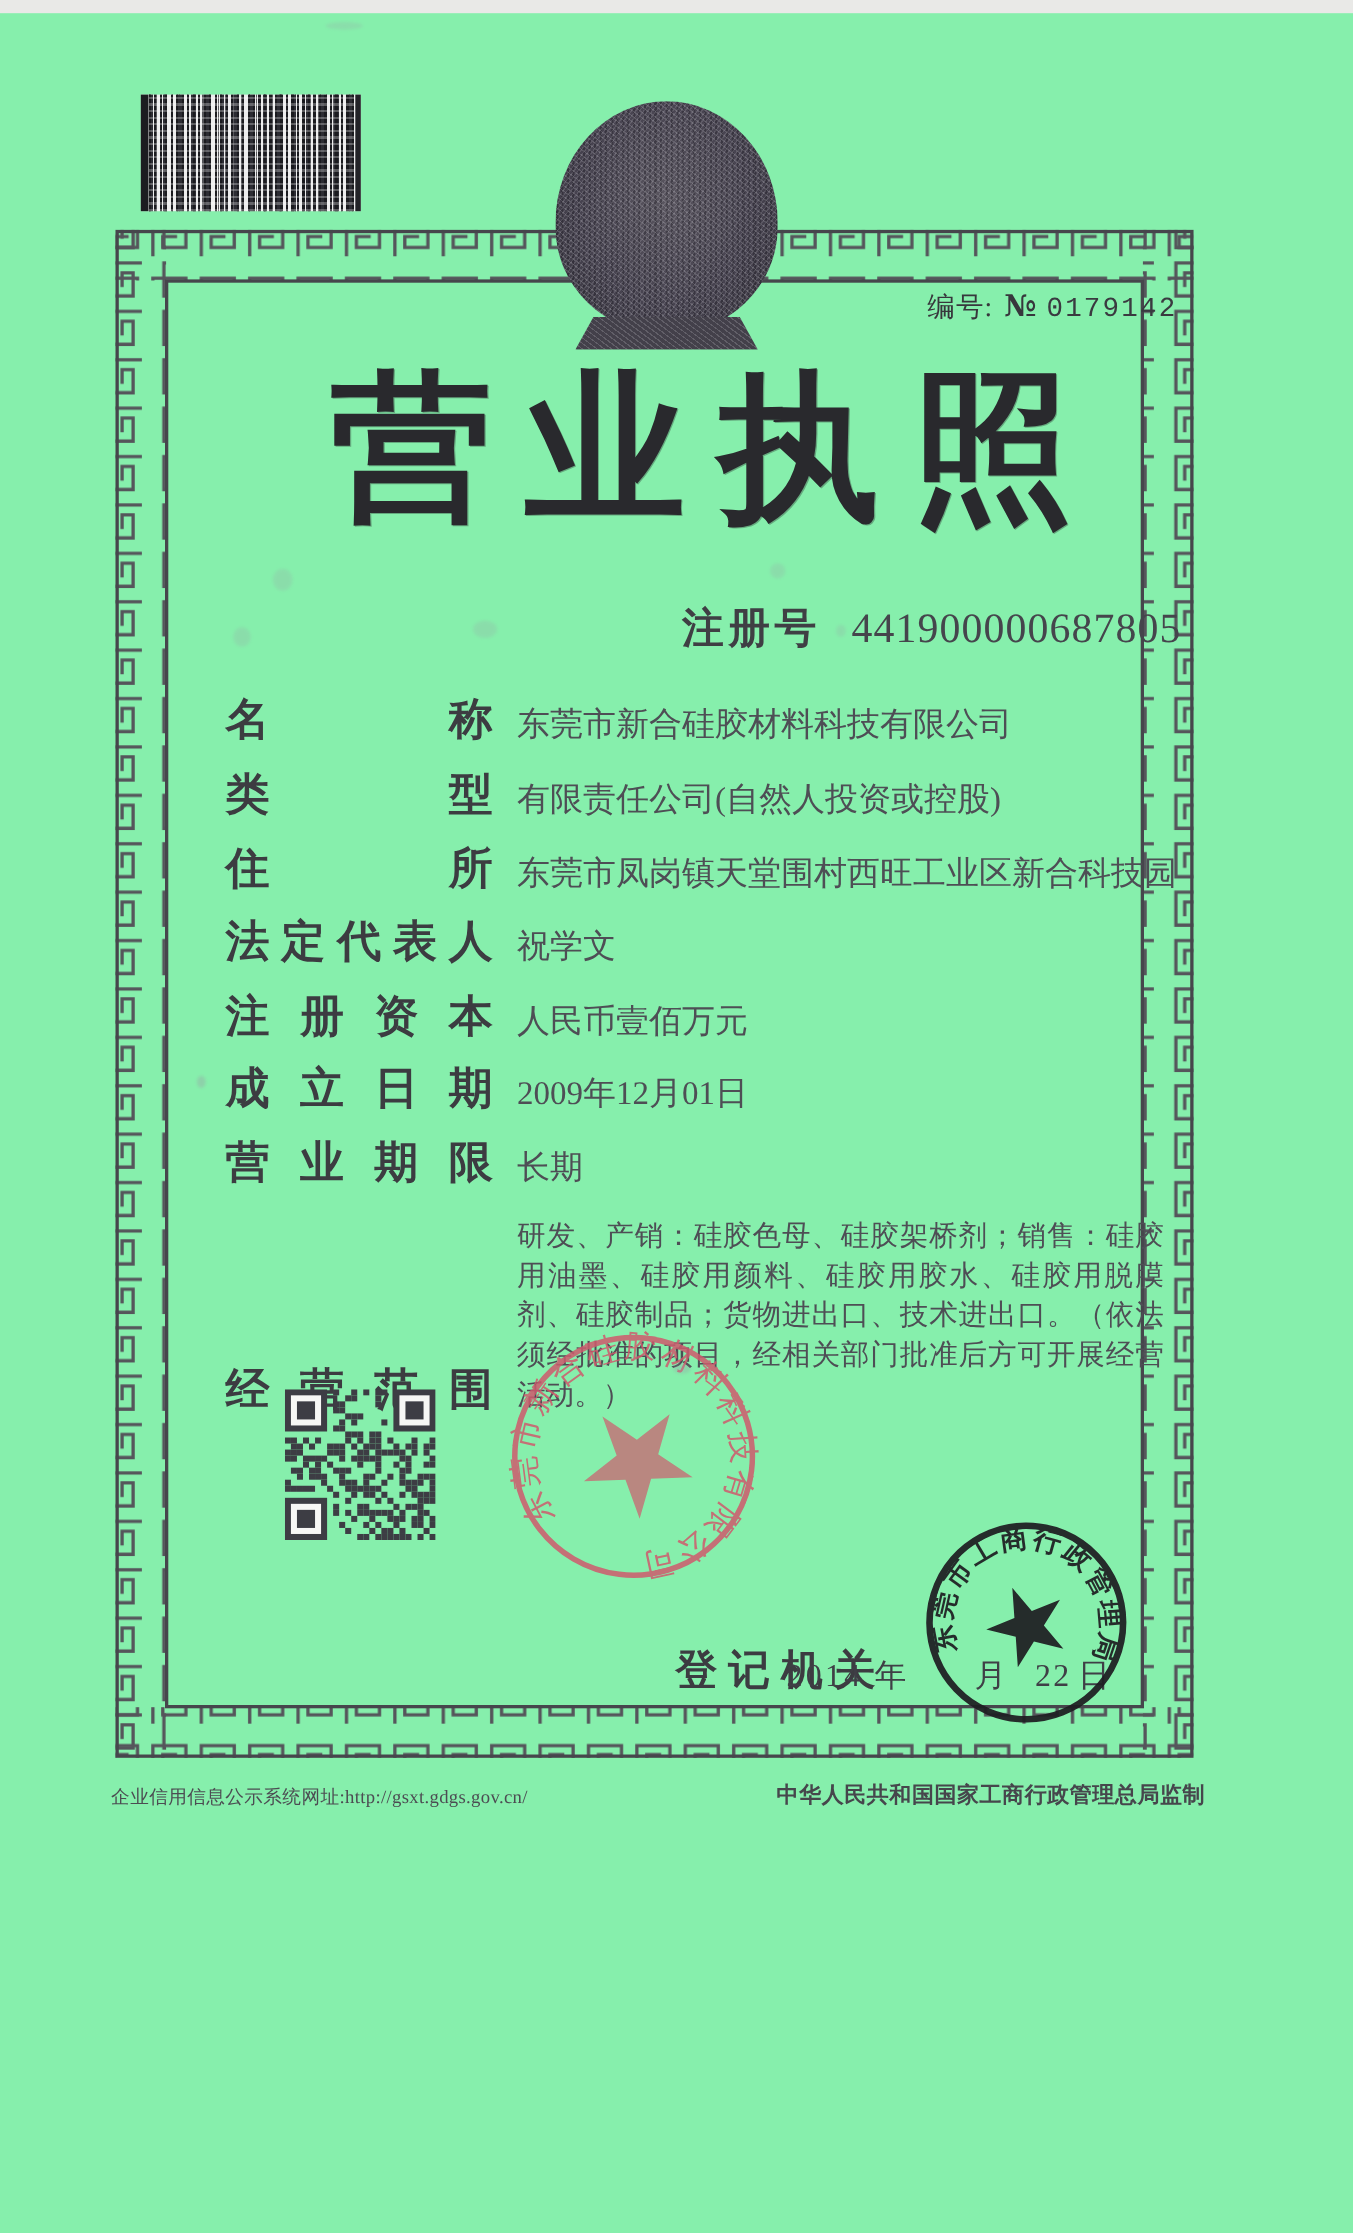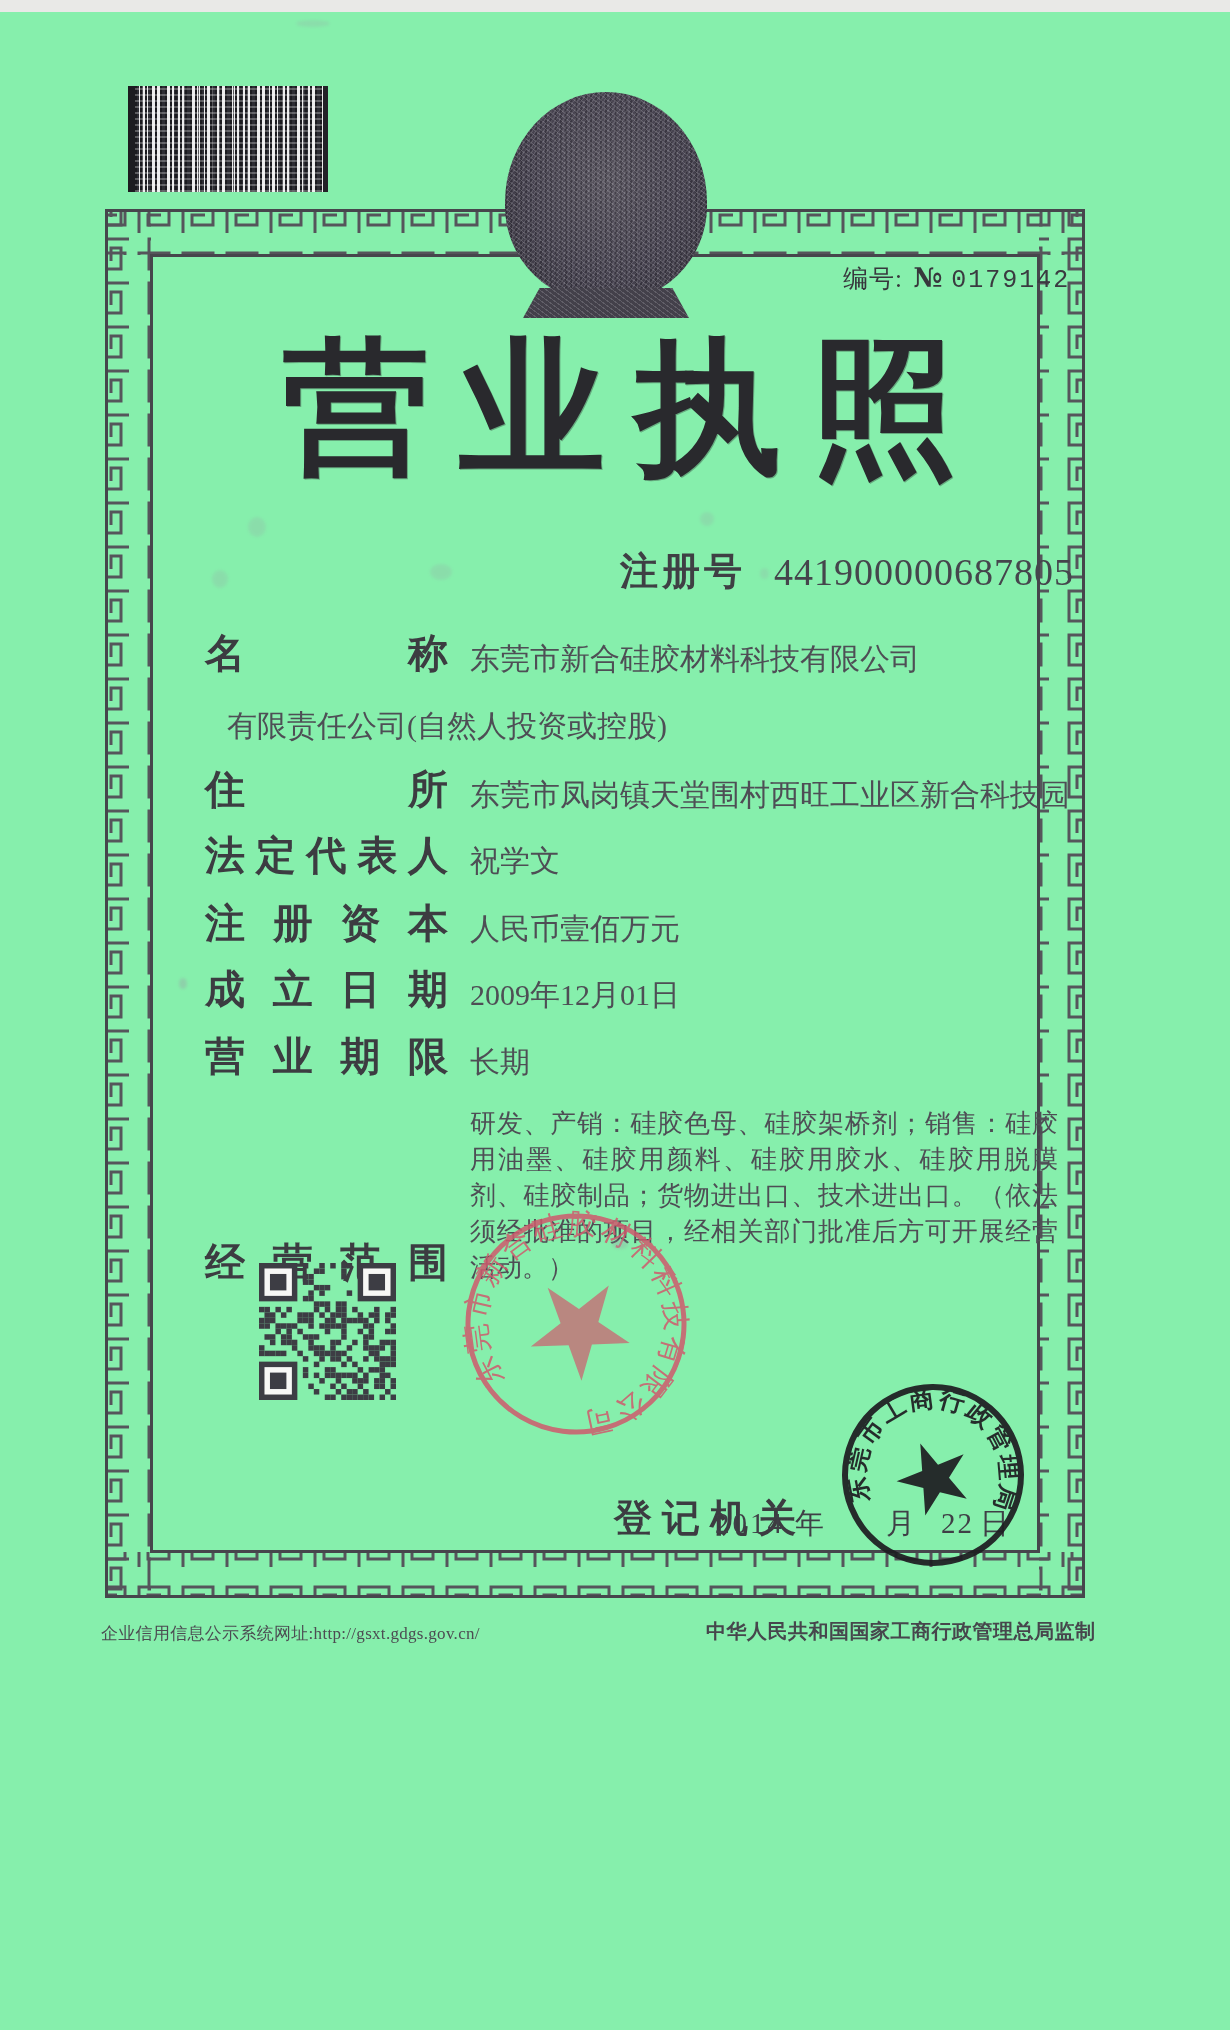--- a/index.html
+++ b/index.html
@@ -51,7 +51,7 @@
   .serial .digits{font-family:"Liberation Mono",monospace;font-size:25px;letter-spacing:2px;color:#3a3a40;}
   
   .title{
-    position:absolute;left:283px;top:322px;margin:0;white-space:nowrap;
+    position:absolute;left:301px;top:322px;margin:0;white-space:nowrap;
     font-family:"DejaVu Sans",sans-serif;font-weight:900;font-size:146px;line-height:1;
     letter-spacing:30px;color:#29292d;text-shadow:1px 1px 0 rgba(40,40,40,.35);
   }

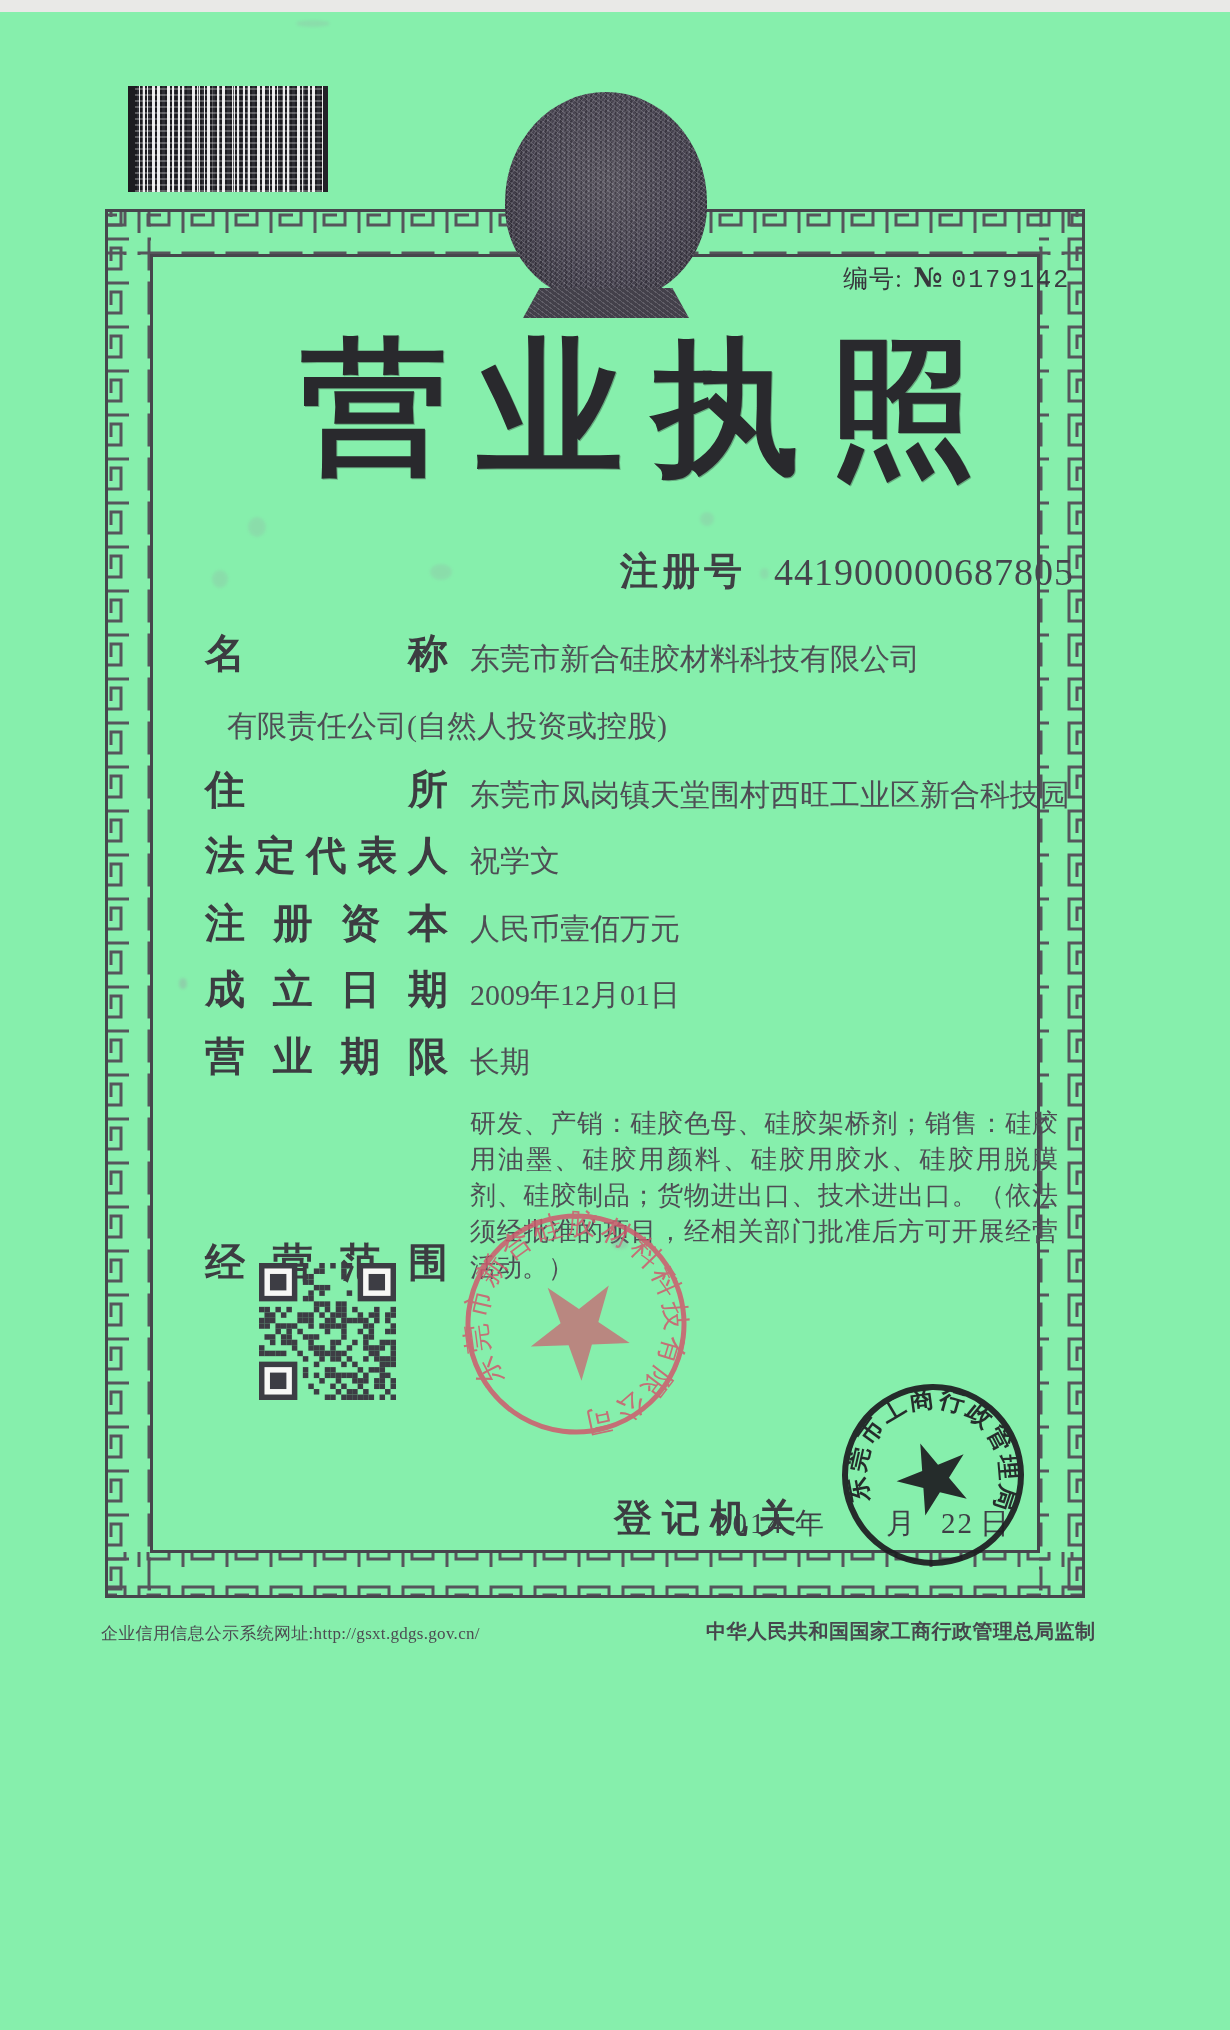--- a/index.html
+++ b/index.html
@@ -144,6 +144,7 @@
     <div class="row-value">东莞市新合硅胶材料科技有限公司</div>
   </div>
   <div class="row r2">
+    <div class="row-label">类型</div>
     <div class="row-value">有限责任公司(自然人投资或控股)</div>
   </div>
   <div class="row r3">

